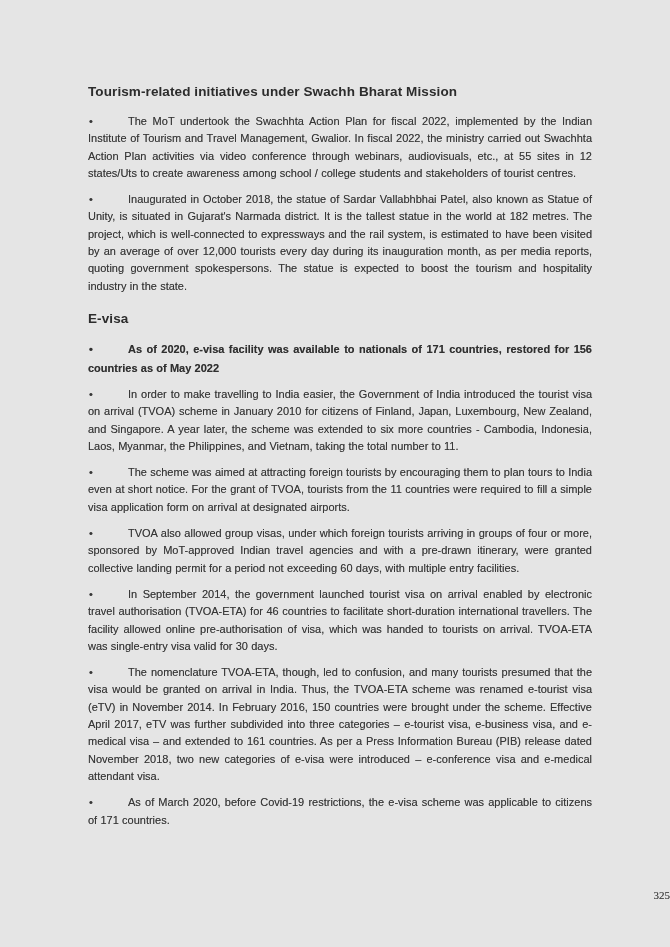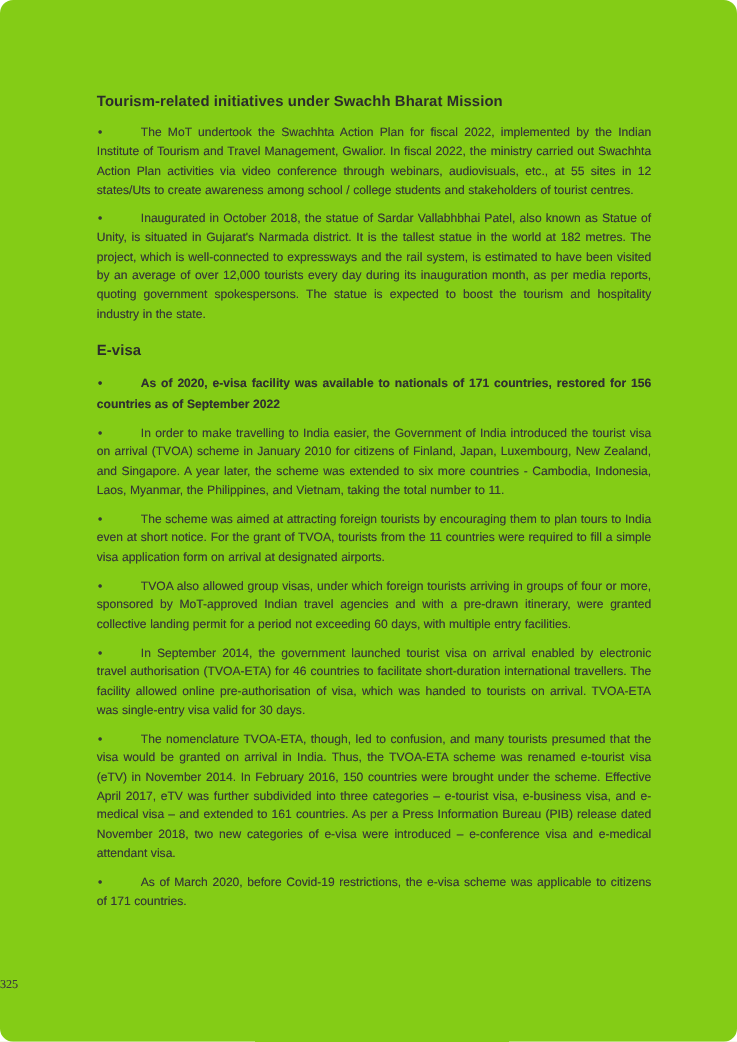--- a/index.html
+++ b/index.html
@@ -11,11 +11,10 @@
     position: relative;
     width: 670px;
     height: 947px;
-    background: #84cc16;
+    background: #e5e5e5;
     overflow: hidden;
     font-family: "Liberation Sans", sans-serif;
     color: #373737;
-    border-radius: 12px;
   }
   .content {
     position: absolute;

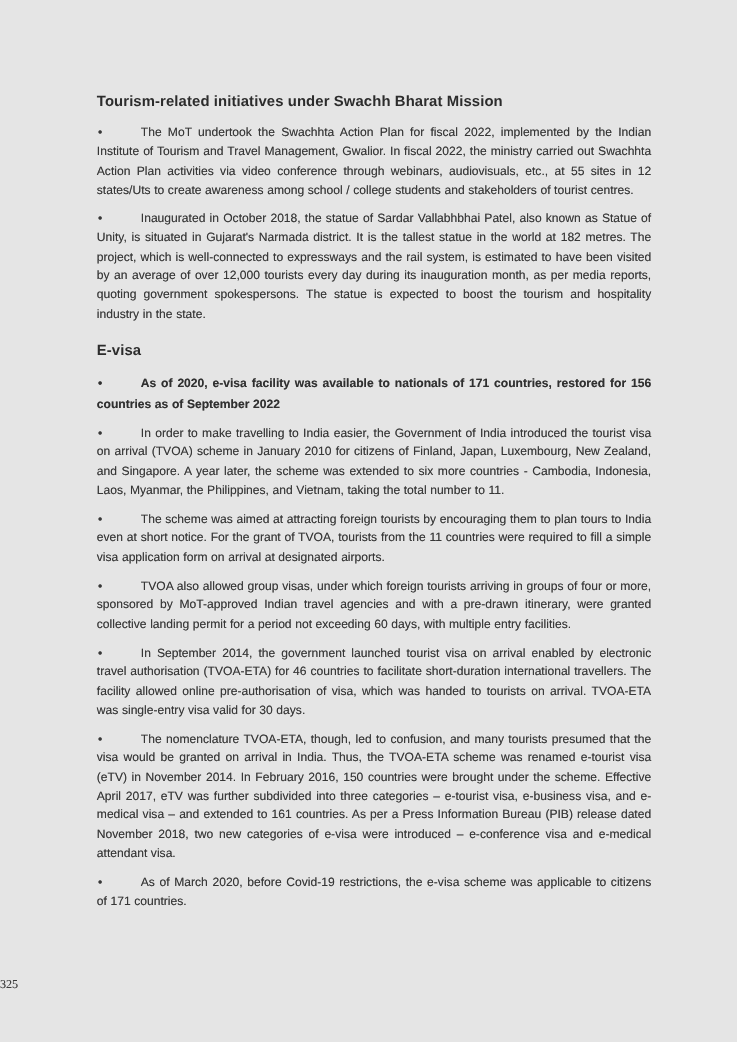--- a/index.html
+++ b/index.html
@@ -82,7 +82,7 @@
       </section>
       <section class="section">
         <h2 class="section-heading">E-visa</h2>
-        <div class="para bold"><span class="bullet">•</span><span>As of 2020, e-visa facility was available to nationals of 171 countries, restored for 156 countries as of September 2022</span></div>
+        <div class="para bold"><span class="bullet">•</span><span>As of 2020, e-visa facility was available to nationals of 171 countries, restored for 156 countries as of May 2022</span></div>
         <div class="para"><span class="bullet">•</span><span>In order to make travelling to India easier, the Government of India introduced the tourist visa on arrival (TVOA) scheme in January 2010 for citizens of Finland, Japan, Luxembourg, New Zealand, and Singapore. A year later, the scheme was extended to six more countries - Cambodia, Indonesia, Laos, Myanmar, the Philippines, and Vietnam, taking the total number to 11.</span></div>
         <div class="para"><span class="bullet">•</span><span>The scheme was aimed at attracting foreign tourists by encouraging them to plan tours to India even at short notice. For the grant of TVOA, tourists from the 11 countries were required to fill a simple visa application form on arrival at designated airports.</span></div>
         <div class="para"><span class="bullet">•</span><span>TVOA also allowed group visas, under which foreign tourists arriving in groups of four or more, sponsored by MoT-approved Indian travel agencies and with a pre-drawn itinerary, were granted collective landing permit for a period not exceeding 60 days, with multiple entry facilities.</span></div>

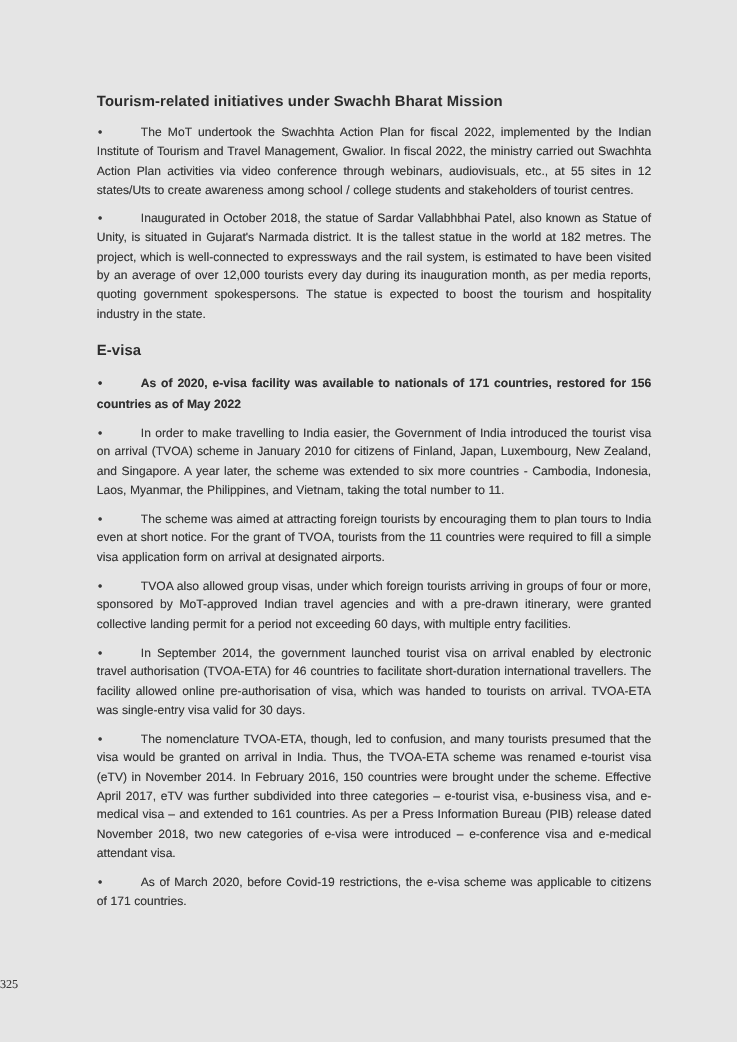--- a/index.html
+++ b/index.html
@@ -61,7 +61,7 @@
     top: 889px;
     left: 0;
     width: 100%;
-    text-align: left;
+    text-align: right;
     font-family: "Liberation Serif", serif;
     font-size: 11px;
     color: #3c3c3c;

